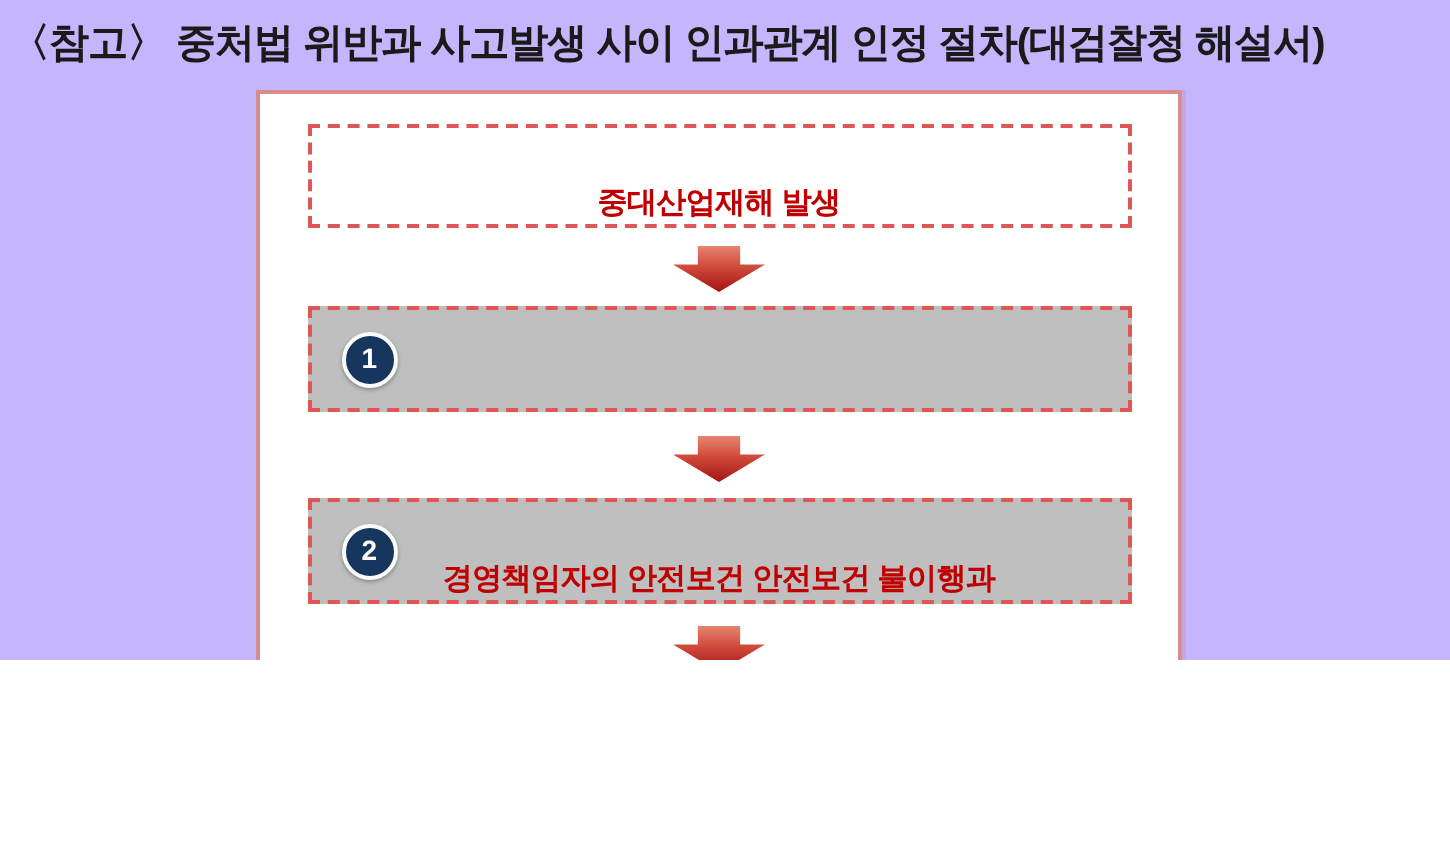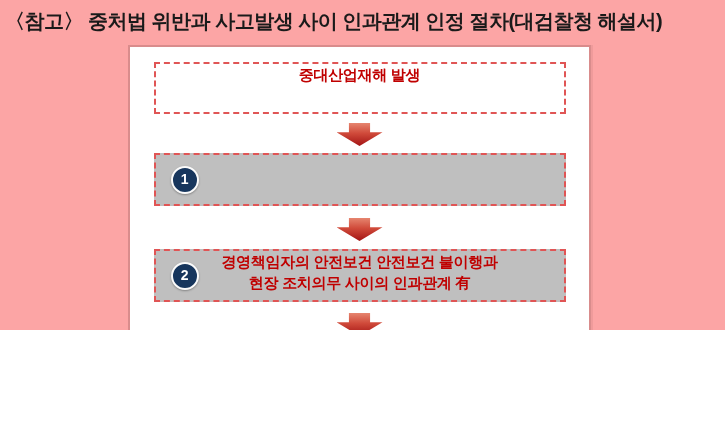--- a/index.html
+++ b/index.html
@@ -19,7 +19,7 @@
     position: relative;
     width: 725px;
     height: 330px;
-    background: #fca5a5;
+    background: #c4b5fd;
     font-family: "Liberation Sans", "DejaVu Sans", sans-serif;
     overflow: hidden;
   }

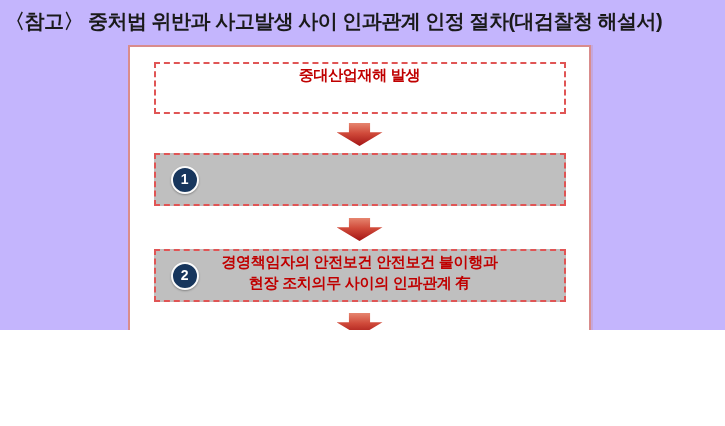--- a/index.html
+++ b/index.html
@@ -59,7 +59,7 @@
     display: flex;
     flex-direction: column;
     align-items: center;
-    justify-content: flex-start;
+    justify-content: flex-end;
     text-align: center;
     color: var(--accent-red);
     font-weight: 700;

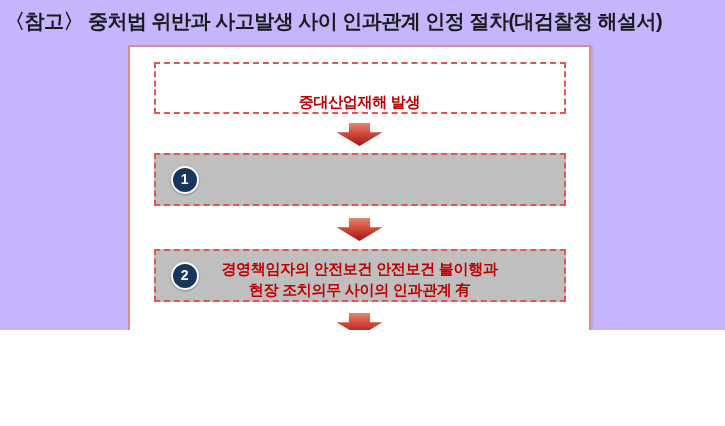--- a/index.html
+++ b/index.html
@@ -128,7 +128,6 @@
       <div class="box gray h53">
         <span class="badge">2</span>
         <span>경영책임자의 안전보건 안전보건 불이행과</span>
-        <span>현장 조치의무 사이의 인과관계 有</span>
       </div>
 
       <div class="arrow-down a3"></div>

